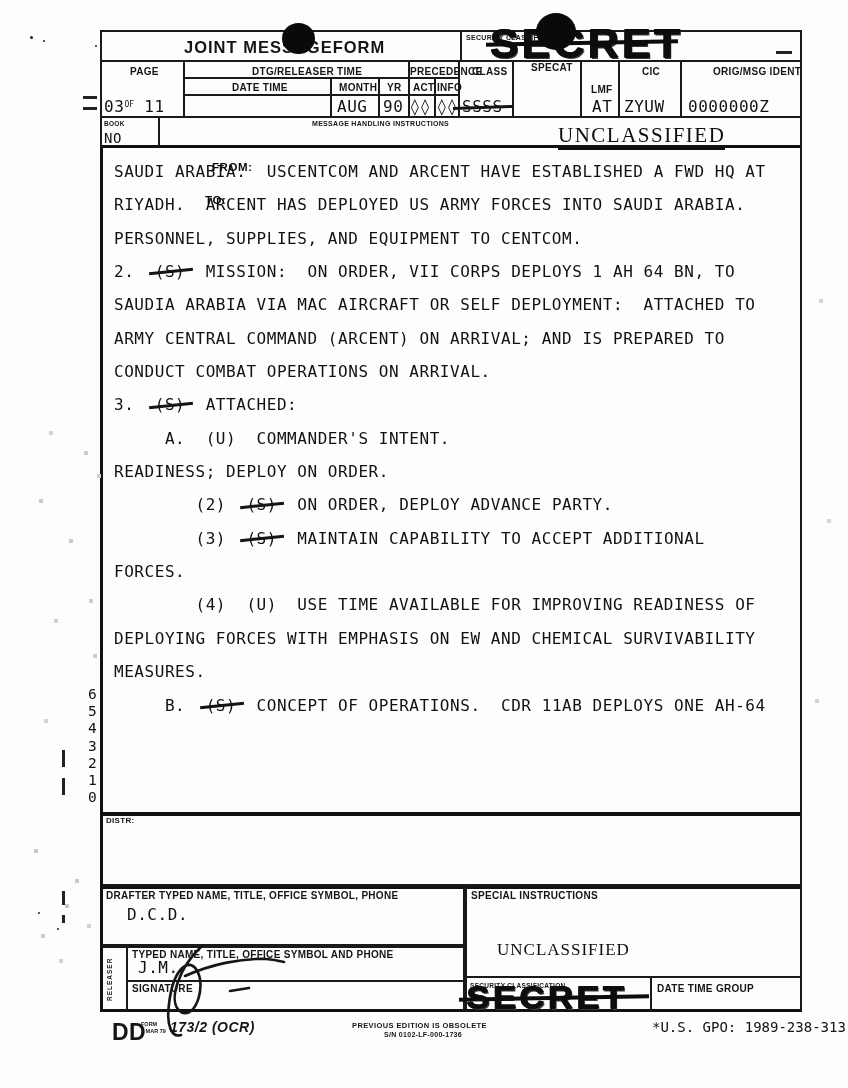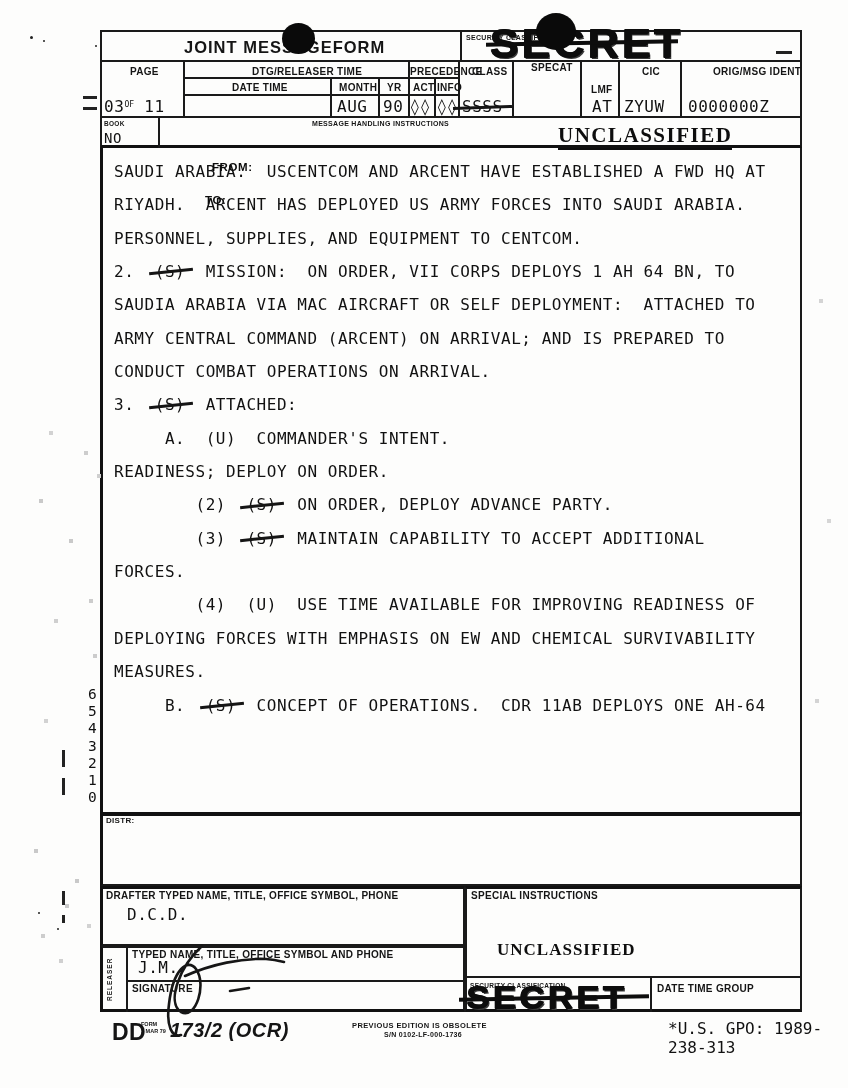--- a/index.html
+++ b/index.html
@@ -26,7 +26,7 @@
          font-family:"Liberation Sans",sans-serif;
          text-shadow:1px 0 0 #0d0d0d,0 1px 0 #0d0d0d,1.5px 1.5px 0 #3a3a3a;}
   .blob{position:absolute;background:#0a0a0a;border-radius:50%;}
-  .serifb{font-family:"Liberation Serif",serif;font-weight:bold;color:#0e0e0e;}
+  .serifb{font-family:"Liberation Serif",serif;font-weight:normal;color:#0e0e0e;}
   .mark{position:absolute;background:#222;}
   .speckle{position:absolute;width:2px;height:2px;left:0;top:0;background:transparent;
     box-shadow:40px 500px 0 1px #c9c9c9,55px 620px 0 1px #cfcfcf,70px 540px 0 1px #c9c9c9,

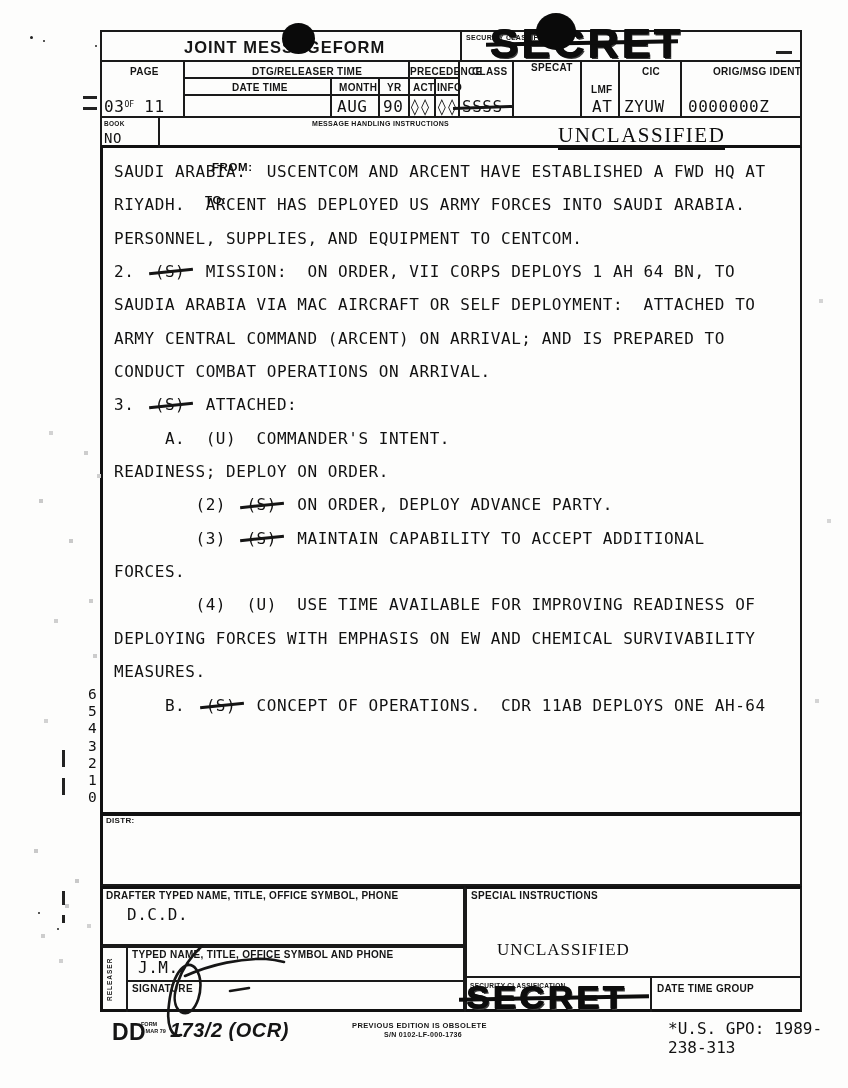--- a/index.html
+++ b/index.html
@@ -184,7 +184,7 @@
     <span>FORM</span><br>
     <span>1 MAR 79</span>
   </div>
-  <div class="abs" style="left:170px;top:1019px;font-size:20px;font-weight:900;font-style:italic;letter-spacing:.5px;">173/2 (OCR)</div>
+  <div class="abs" style="left:170px;top:1019px;font-size:14px;font-weight:900;font-style:italic;letter-spacing:.5px;">173/2 (OCR)</div>
   <div class="abs" style="left:352px;top:1021px;font-size:7.5px;font-weight:bold;letter-spacing:.4px;">PREVIOUS EDITION IS OBSOLETE</div>
   <div class="abs" style="left:384px;top:1031px;font-size:7px;font-weight:bold;letter-spacing:.3px;">S/N 0102-LF-000-1736</div>
   <div class="abs ocr" style="left:652px;top:1019px;font-size:16px;letter-spacing:0;margin-left:16px;">*U.S. GPO: 1989-238-313</div>

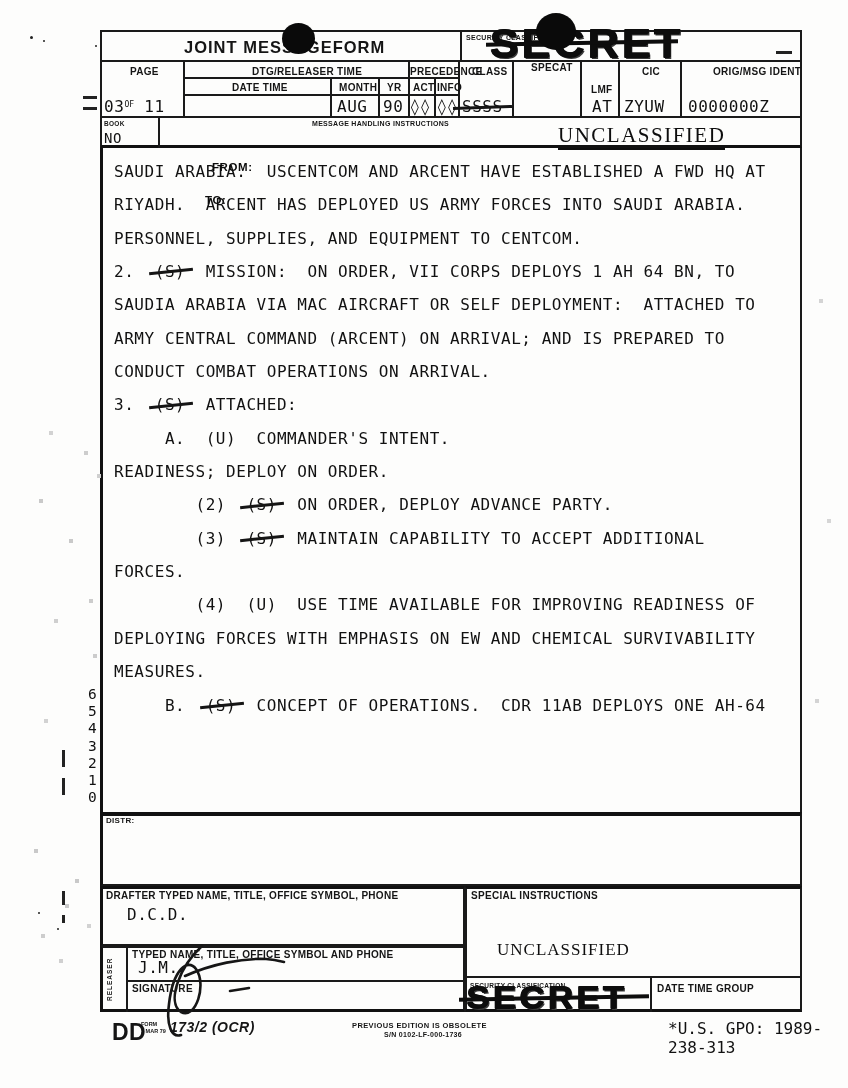--- a/index.html
+++ b/index.html
@@ -187,7 +187,7 @@
   <div class="abs" style="left:170px;top:1019px;font-size:14px;font-weight:900;font-style:italic;letter-spacing:.5px;">173/2 (OCR)</div>
   <div class="abs" style="left:352px;top:1021px;font-size:7.5px;font-weight:bold;letter-spacing:.4px;">PREVIOUS EDITION IS OBSOLETE</div>
   <div class="abs" style="left:384px;top:1031px;font-size:7px;font-weight:bold;letter-spacing:.3px;">S/N 0102-LF-000-1736</div>
-  <div class="abs ocr" style="left:652px;top:1019px;font-size:16px;letter-spacing:0;margin-left:16px;">*U.S. GPO: 1989-238-313</div>
+  <div class="abs ocr" style="left:652px;top:1019px;font-size:14px;letter-spacing:0;">*U.S. GPO: 1989-238-313</div>
 
 </div>
 

